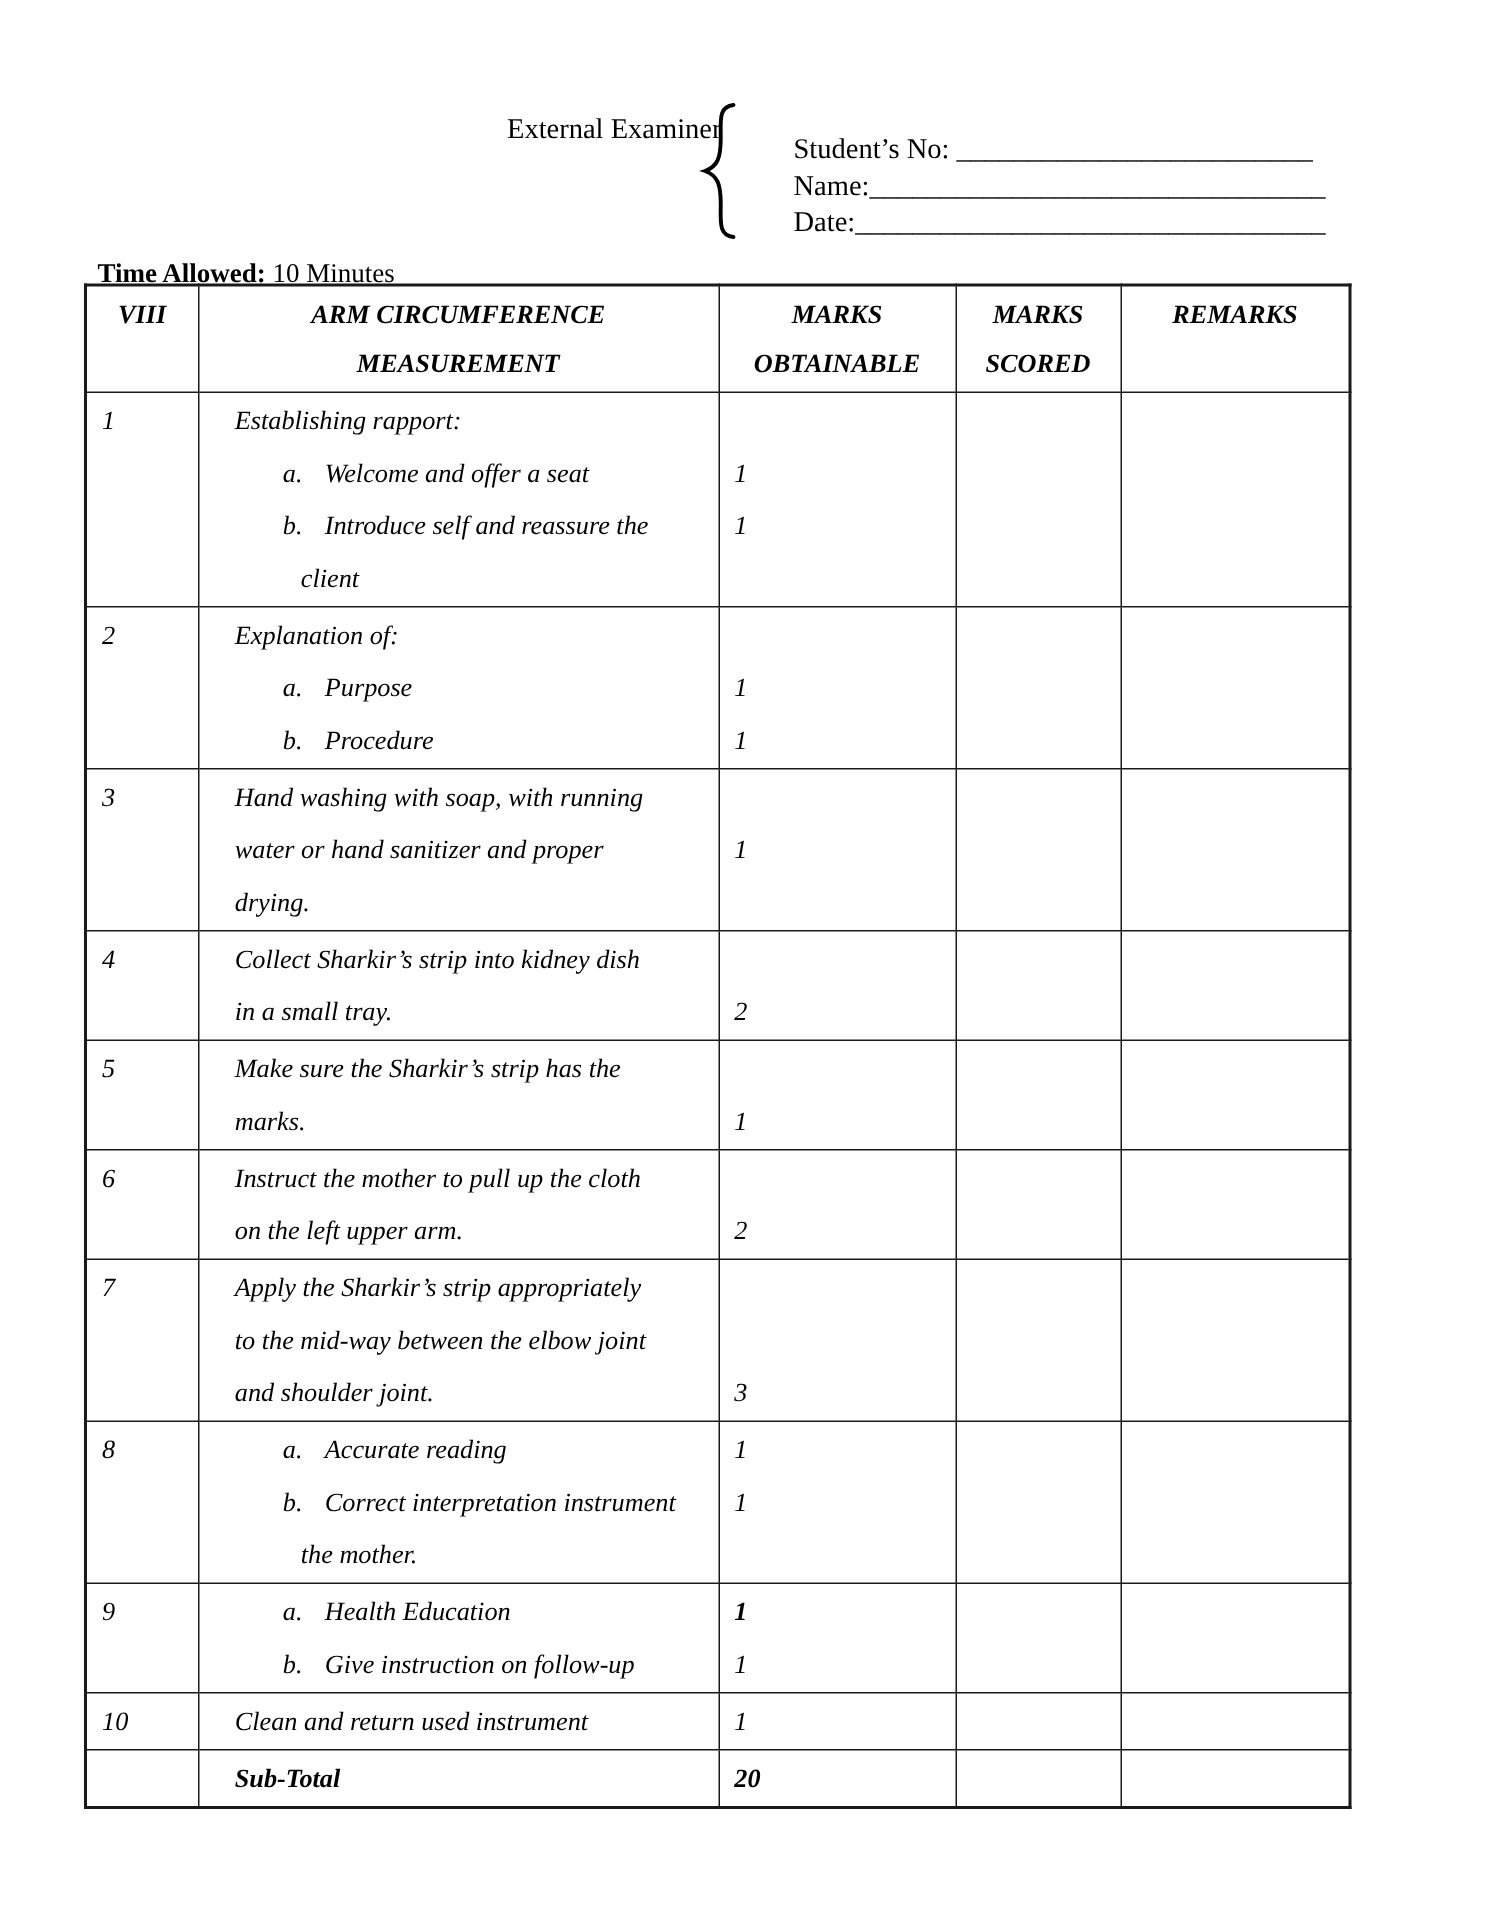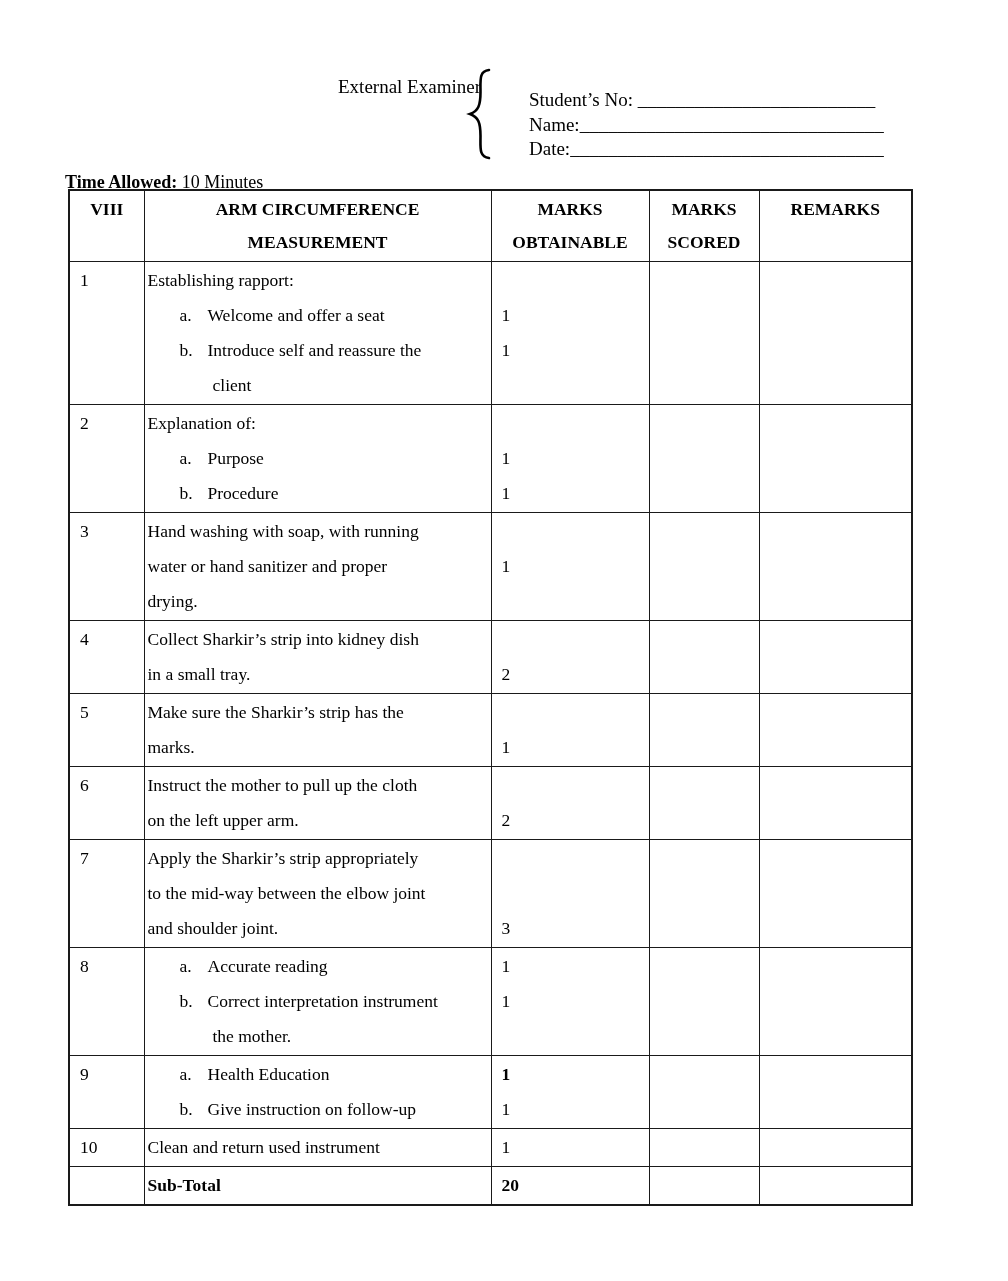--- a/index.html
+++ b/index.html
@@ -31,7 +31,7 @@
   }
   .time-allowed b { font-weight:bold; }
   
-  .tablewrap { position:absolute; left:68px; top:189px; }
+  .tablewrap { position:absolute; left:56px; top:189px;font-style:italic; }
   table {
     border-collapse:collapse; table-layout:fixed;
     width:843px; border:2px solid #1a1a1a;

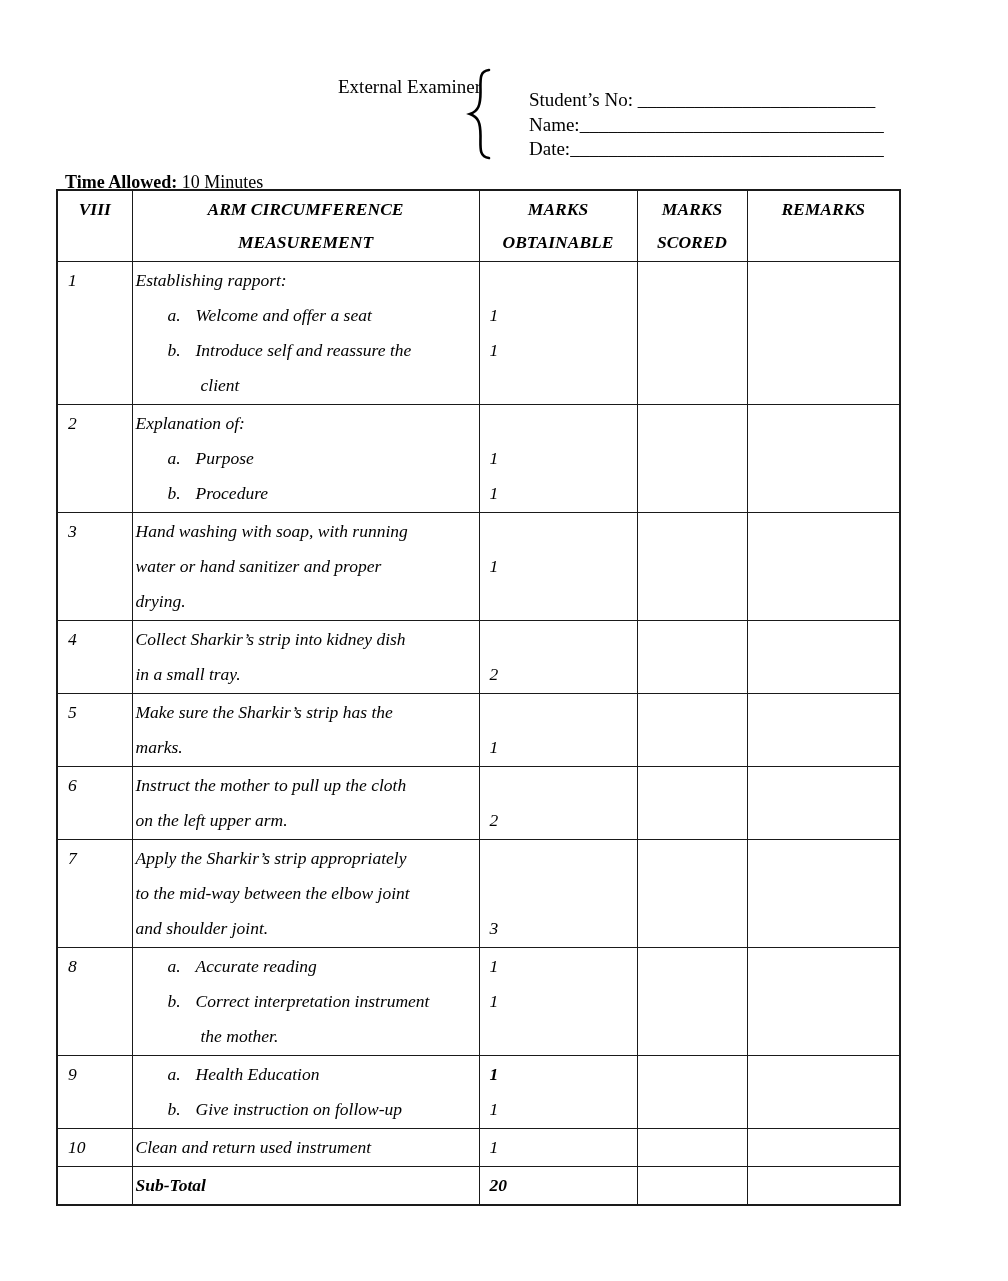--- a/index.html
+++ b/index.html
@@ -47,7 +47,7 @@
   th { font-weight:bold; text-align:center; padding:2px 0; }
   .hln { line-height:33px; min-height:0; }
   .numcell { padding-left:10px; line-height:35px; }
-  .ln { line-height:35px; padding-left:3px; padding-right:4px; }
+  .ln { line-height:35px; padding-left:24px; padding-right:4px; }
   .ln .mk { display:inline-block; margin-left:32px; width:28px; }
   .ln.cont { padding-left:68px; }
   .b { font-weight:bold; }

